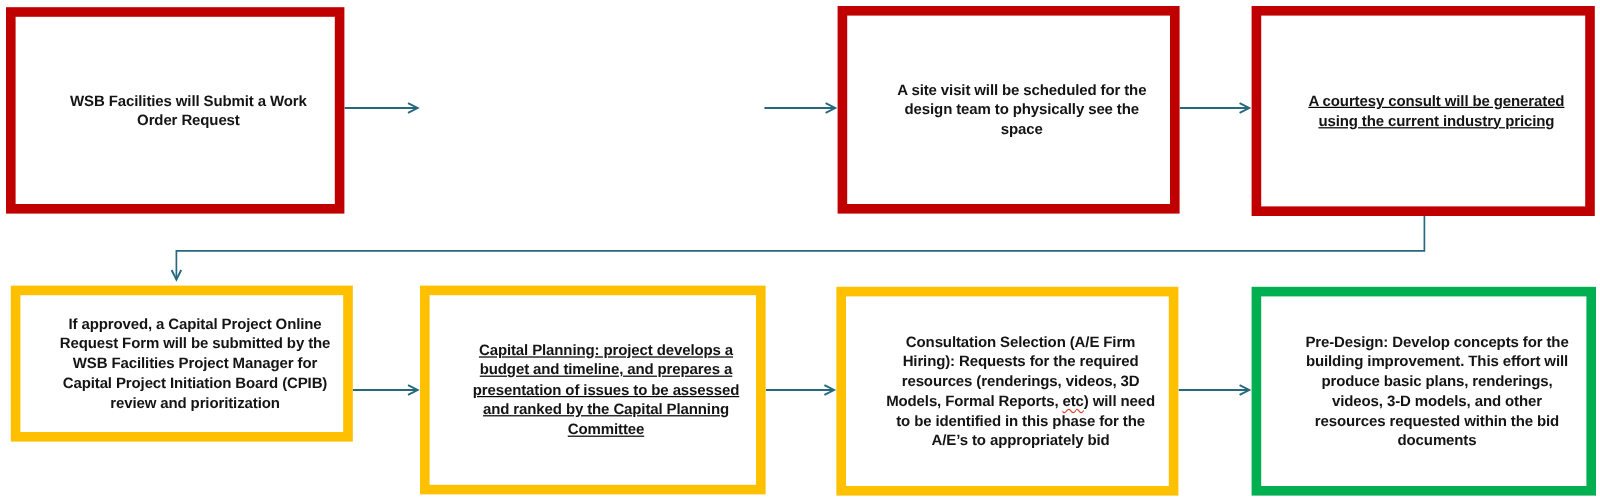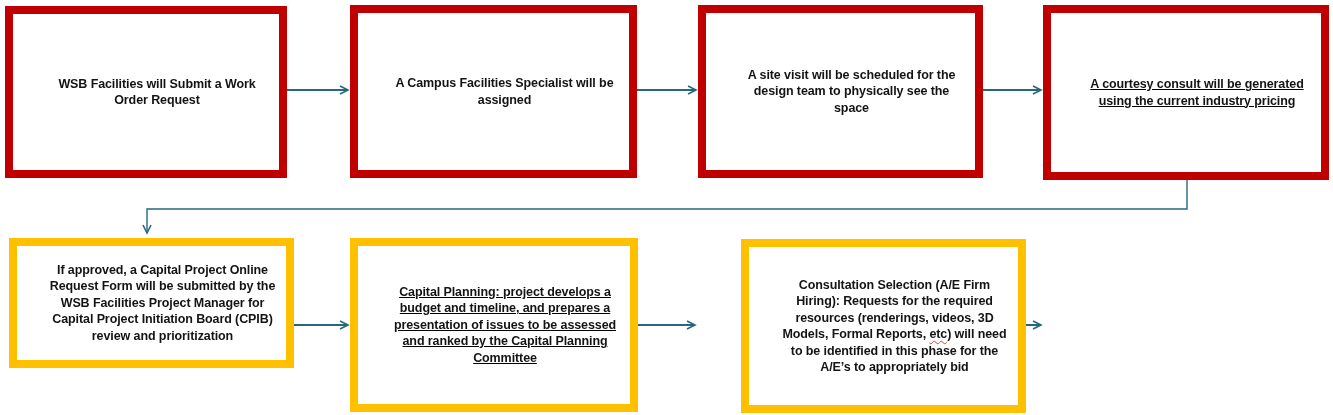--- a/index.html
+++ b/index.html
@@ -77,9 +77,6 @@
     <div class="step-text">WSB Facilities will Submit a Work Order Request</div>
   </div>
 
-  <div class="step s2" style="border-color: rgb(192, 0, 0);">
-    <div class="step-text">A Campus Facilities Specialist will be assigned</div>
-  </div>
 
   <div class="step s3" style="border-color: rgb(192, 0, 0);">
     <div class="step-text">A site visit will be scheduled for the design team to physically see the space</div>

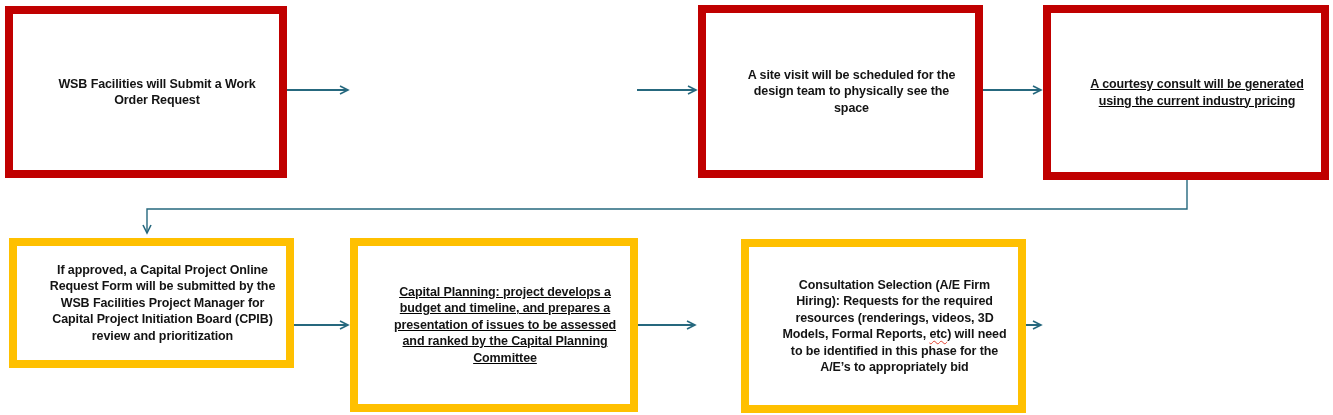--- a/index.html
+++ b/index.html
@@ -94,7 +94,7 @@
     <div class="step-text">Capital Planning: project develops a budget and timeline, and prepares a presentation of issues to be assessed and ranked by the Capital Planning Committee</div>
   </div>
 
-  <div class="step s7" style="border-color: rgb(255, 192, 0); margin-left: 44px;">
+  <div class="step s7" style="border-color: rgb(255, 192, 0);">
     <div class="step-text"><span>Consultation Selection (A/E Firm Hiring): Requests for the required resources (renderings, videos, 3D Models, Formal Reports, </span><span class="misspelled">etc</span><span>) will need to be identified in this phase for the A/E’s to appropriately bid</span></div>
   </div>
 

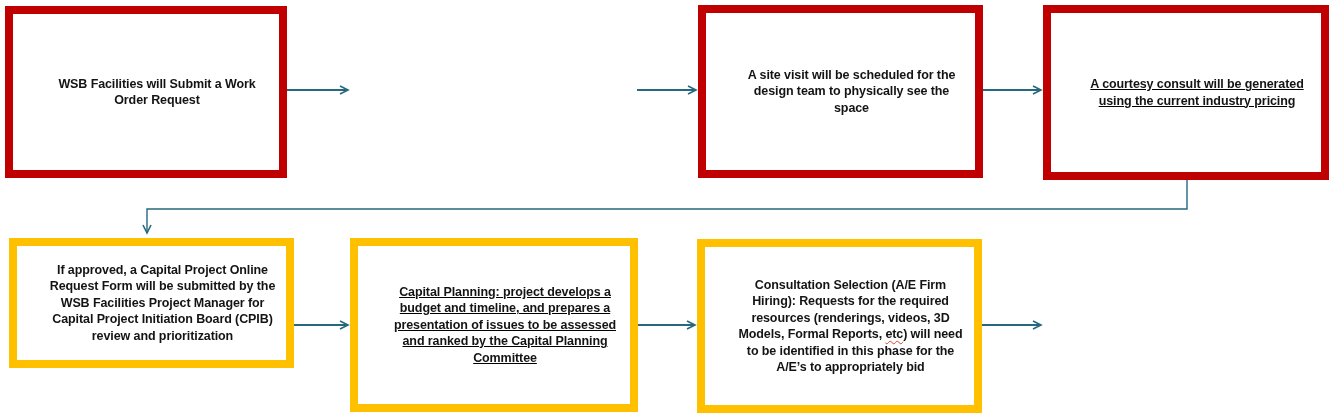--- a/index.html
+++ b/index.html
@@ -98,6 +98,9 @@
     <div class="step-text"><span>Consultation Selection (A/E Firm Hiring): Requests for the required resources (renderings, videos, 3D Models, Formal Reports, </span><span class="misspelled">etc</span><span>) will need to be identified in this phase for the A/E’s to appropriately bid</span></div>
   </div>
 
+  <div class="step s8" style="border-color: rgb(0, 176, 80);">
+    <div class="step-text">Pre-Design: Develop concepts for the building improvement. This effort will produce basic plans, renderings, videos, 3-D models, and other resources requested within the bid documents</div>
+  </div>
 
 </div>
 

